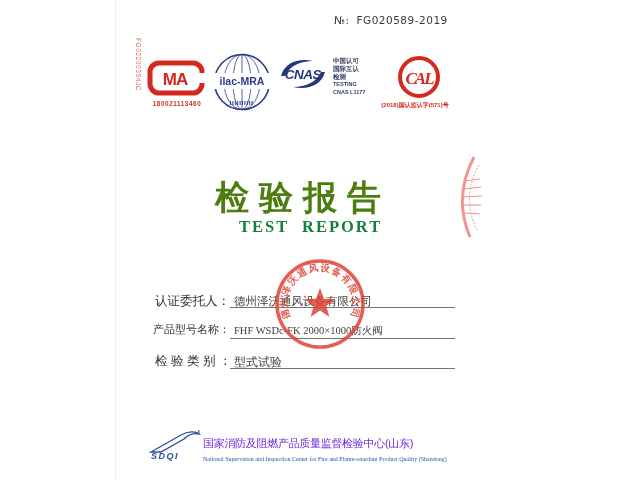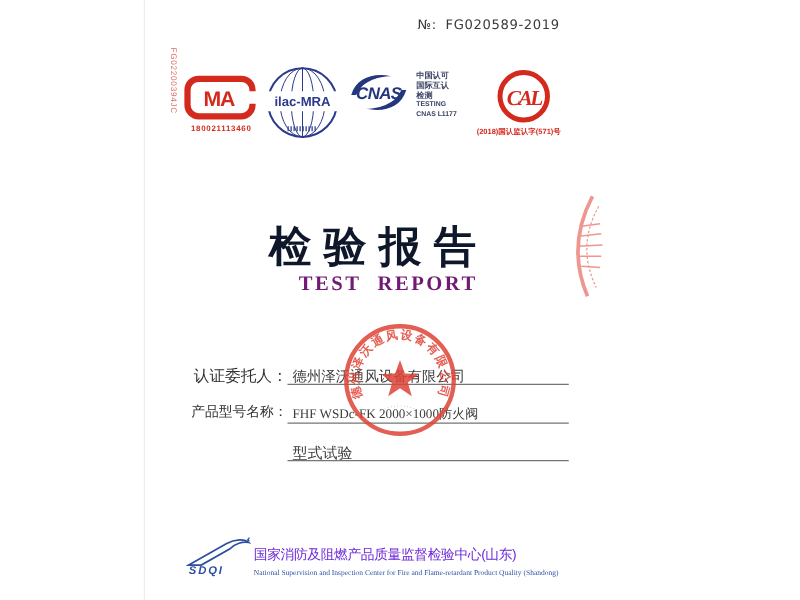--- a/index.html
+++ b/index.html
@@ -19,7 +19,7 @@
   .cal-approval{left:374px;top:101px;width:82px;text-align:center;font-size:6px;
                 color:#d42a1e;font-weight:bold;}
   .title-zh{left:215px;top:175px;font-size:34px;font-weight:700;letter-spacing:10px;
-            color:#0f172a;white-space:nowrap;}
+            color:#4d7c0f;white-space:nowrap;}
   .title-en{left:239px;top:217px;font-size:16.5px;font-weight:700;letter-spacing:2px;
             word-spacing:7px;color:#701a75;font-family:"Liberation Serif",serif;white-space:nowrap;}
   .field-label{color:#303030;font-family:"Liberation Serif",serif;white-space:nowrap;}

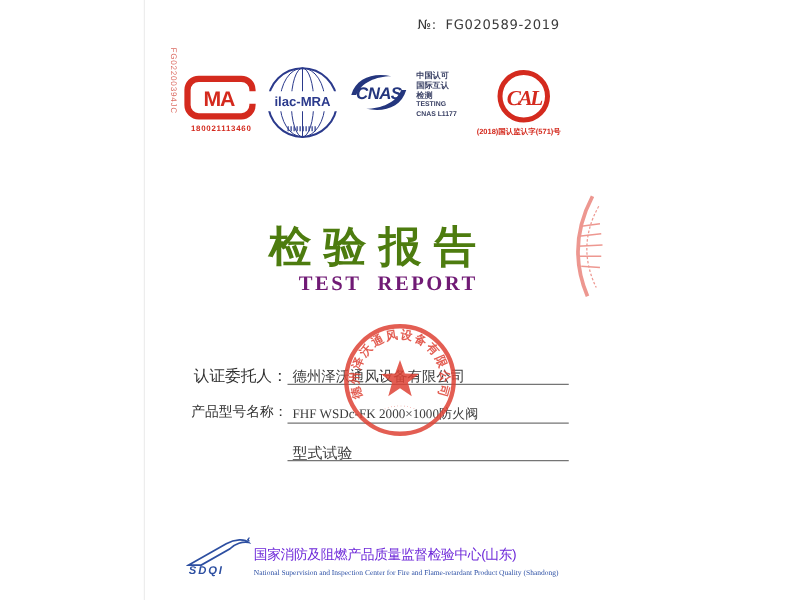--- a/index.html
+++ b/index.html
@@ -21,7 +21,7 @@
   .title-zh{left:215px;top:175px;font-size:34px;font-weight:700;letter-spacing:10px;
             color:#4d7c0f;white-space:nowrap;}
   .title-en{left:239px;top:217px;font-size:16.5px;font-weight:700;letter-spacing:2px;
-            word-spacing:7px;color:#701a75;font-family:"Liberation Serif",serif;white-space:nowrap;}
+            word-spacing:7px;color:#15803d;font-family:"Liberation Serif",serif;white-space:nowrap;}
   .field-label{color:#303030;font-family:"Liberation Serif",serif;white-space:nowrap;}
   .lbl1{left:155px;top:293px;font-size:12.5px;}
   .lbl2{left:153px;top:322px;font-size:11px;text-align:right;}

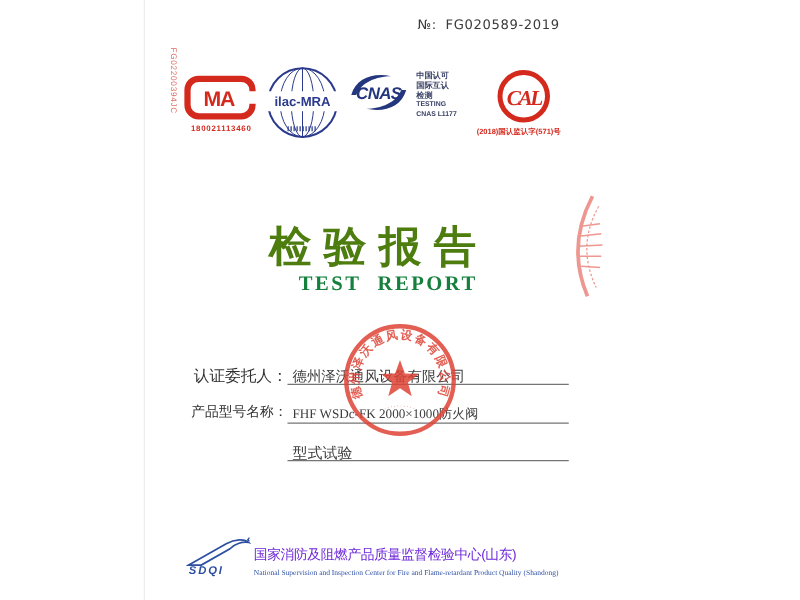--- a/index.html
+++ b/index.html
@@ -102,6 +102,7 @@
   <div class="abs field-value val2">FHF WSDc-FK 2000×1000防火阀</div>
   <div class="abs underline ul2"></div>
 
+  <div class="abs field-label lbl3">检验类别：</div>
   <div class="abs field-value val3">型式试验</div>
   <div class="abs underline ul3"></div>
 

